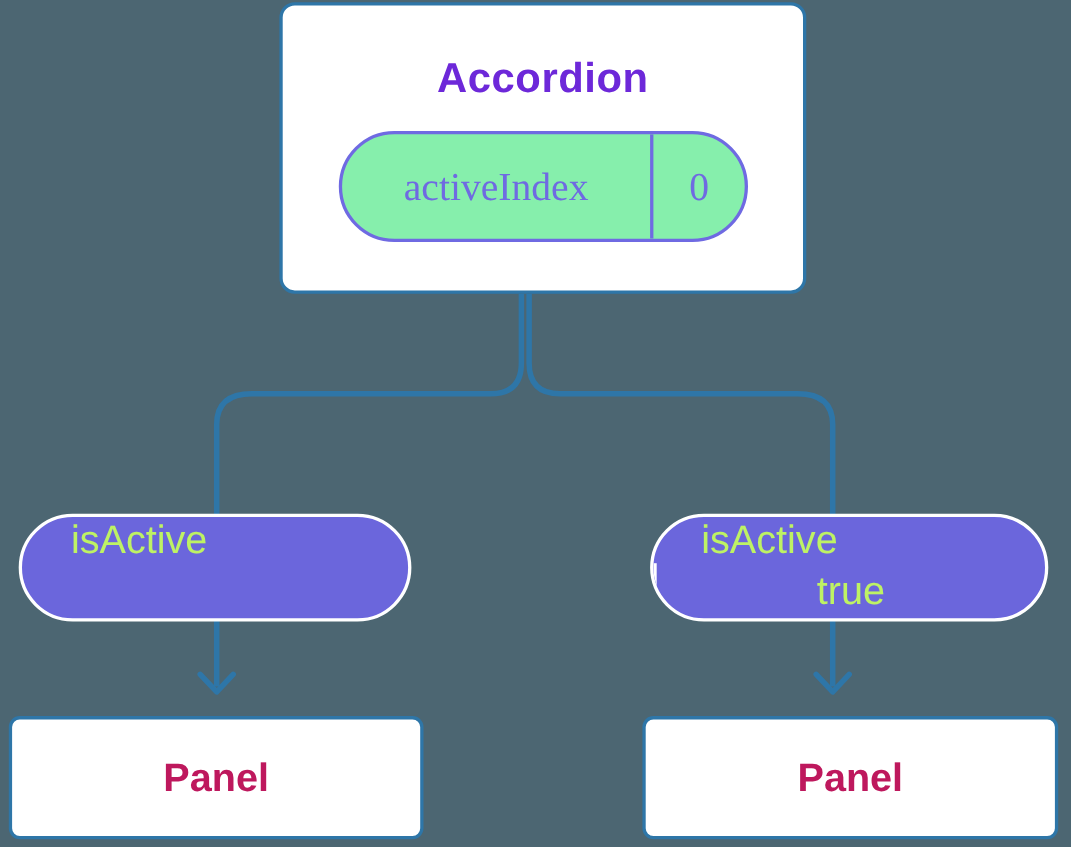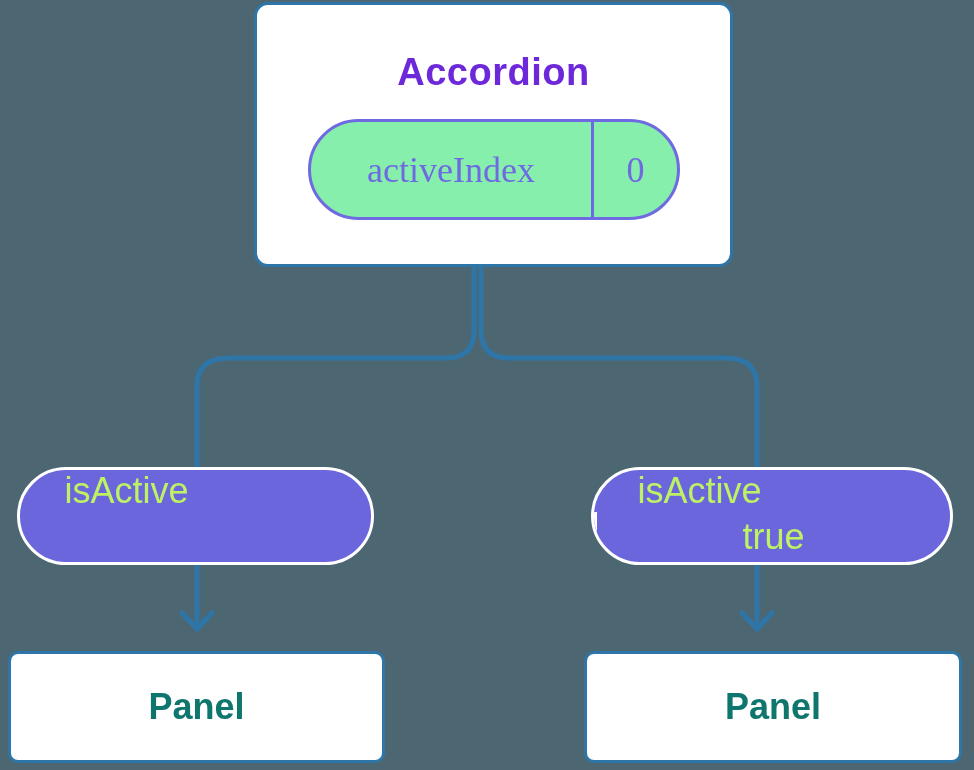--- a/index.html
+++ b/index.html
@@ -96,7 +96,7 @@
     border-radius: 10px;
     font-size: 36px;
     font-weight: 600;
-    color: #0f766e;
+    color: #be185d;
   }
   .panel-left  { left: 8px;   top: 651px; width: 377px; height: 112px; }
   .panel-right { left: 584px; top: 651px; width: 378px; height: 112px; }

